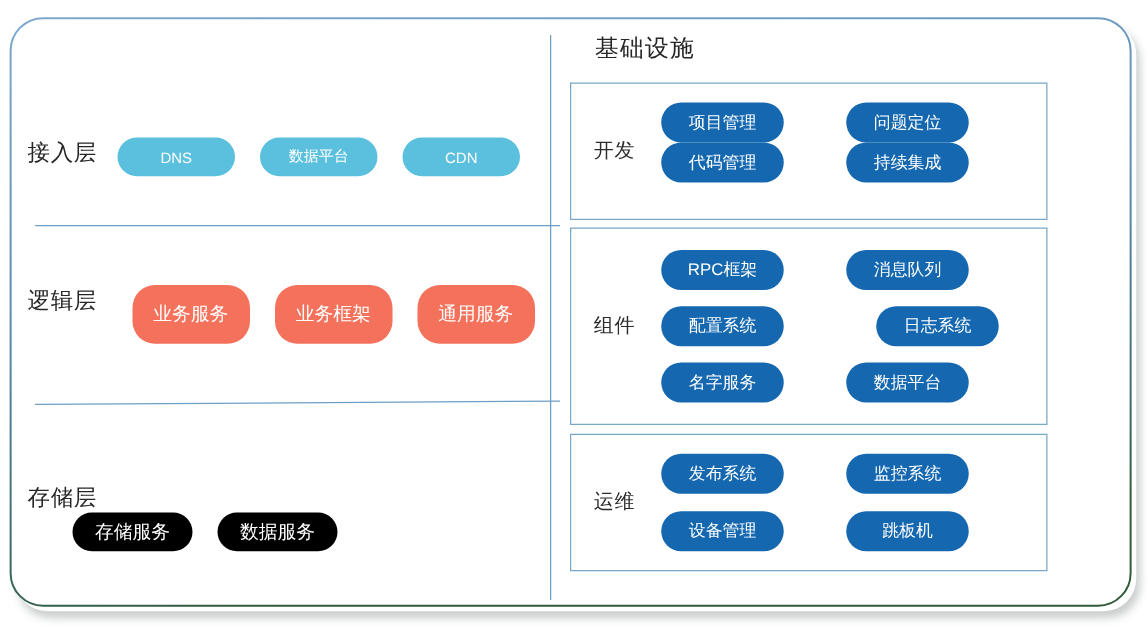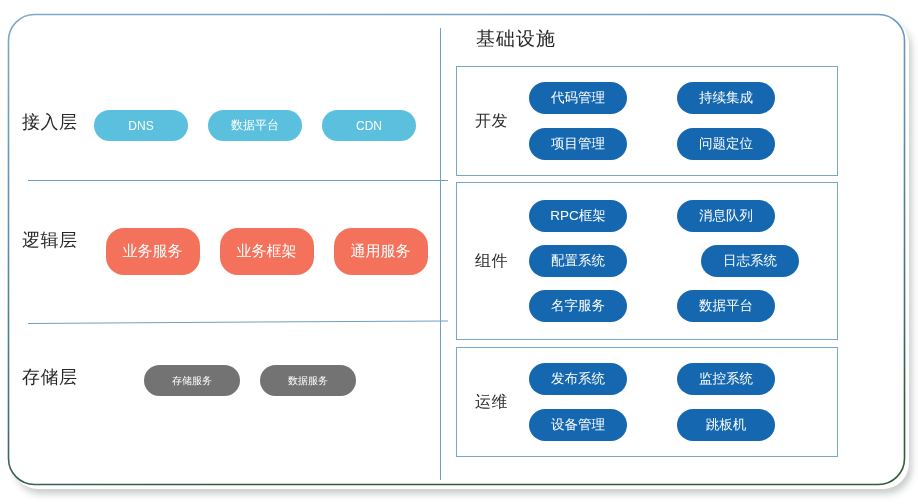--- a/index.html
+++ b/index.html
@@ -258,20 +258,20 @@
   <div class="group-box" style="top:52px; height:110px;">
     <div class="group-label">开发</div>
     <div class="group-grid">
+      <div class="grid-row">
+        <div class="pill-cell">
+          <div class="pill-infra">项目管理</div>
+        </div>
+        <div class="pill-cell">
+          <div class="pill-infra">问题定位</div>
+        </div>
+      </div>
       <div class="grid-row" style="margin-bottom:14px;">
         <div class="pill-cell">
           <div class="pill-infra">代码管理</div>
         </div>
         <div class="pill-cell">
           <div class="pill-infra">持续集成</div>
-        </div>
-      </div>
-      <div class="grid-row">
-        <div class="pill-cell">
-          <div class="pill-infra">项目管理</div>
-        </div>
-        <div class="pill-cell">
-          <div class="pill-infra">问题定位</div>
         </div>
       </div>
     </div>

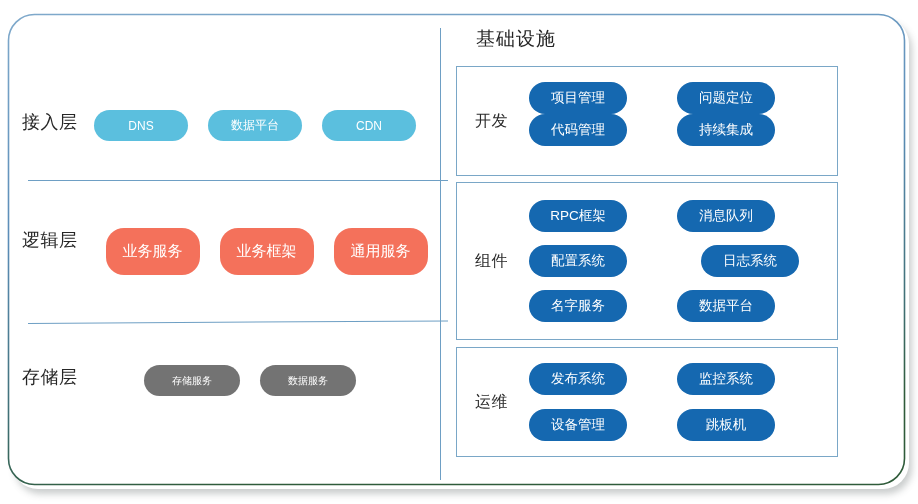--- a/index.html
+++ b/index.html
@@ -239,7 +239,7 @@
 
   <div class="hdivider" id="hdivider-2" style="top:309px;"></div>
 
-  <div class="layer-row" style="top:351px;">
+  <div class="layer-row" style="top:372px;flex-direction:column;">
     <div class="layer-label">存储层</div>
     <div class="pill-strip" style="margin-left:50px;">
       <div class="pill pill-storage">存储服务</div>

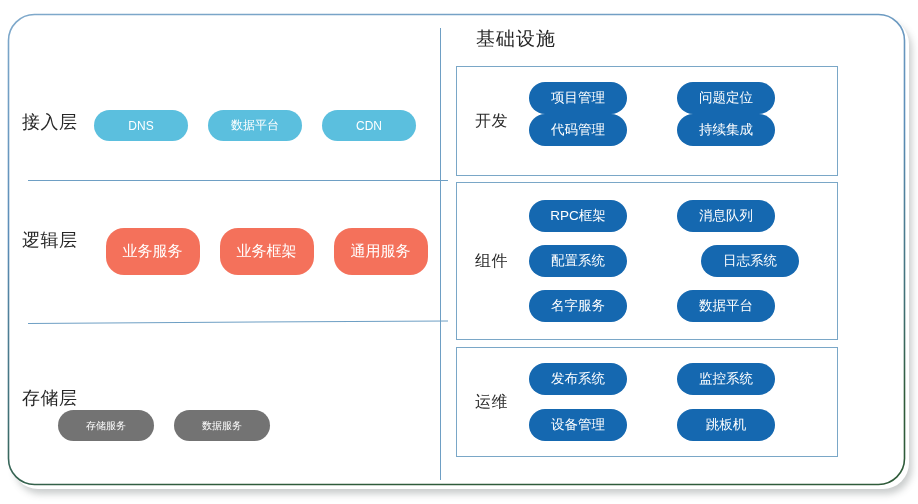--- a/index.html
+++ b/index.html
@@ -101,11 +101,11 @@
     margin-right: 20px;
   }
   .pill-storage {
-    background: #737373;
+    background: #000000;
     height: 31px;
     min-width: 96px;
     padding: 0 12px;
-    font-size: 10px;
+    font-size: 15px;
     margin-right: 20px;
   }
 

